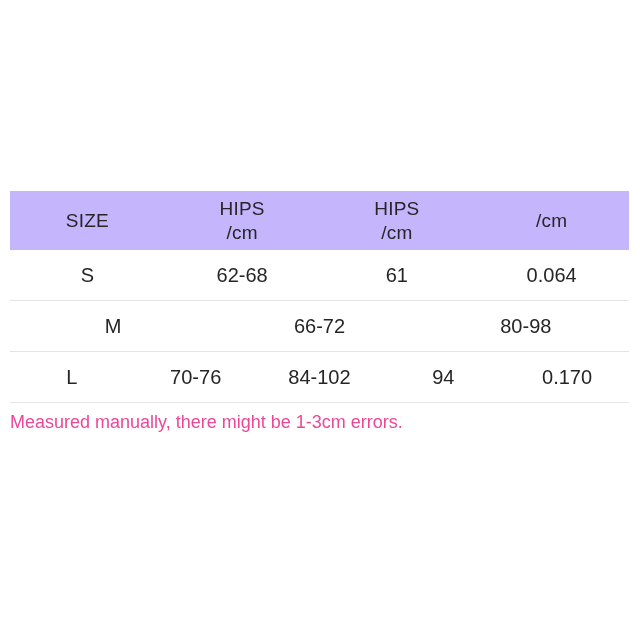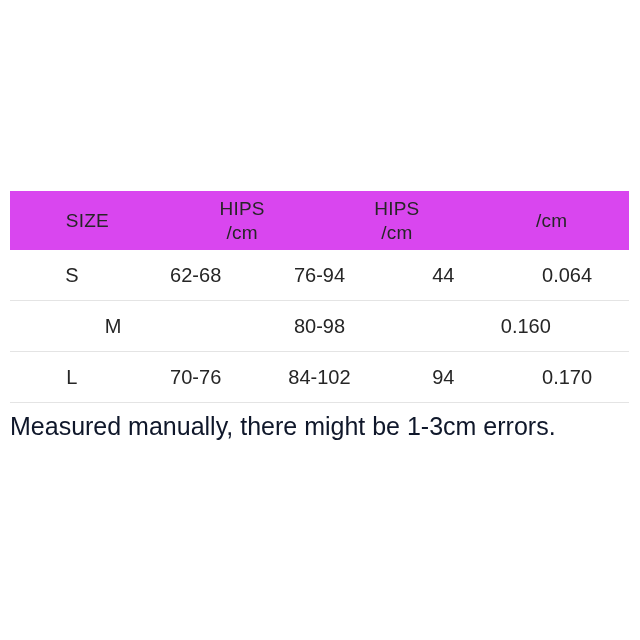--- a/index.html
+++ b/index.html
@@ -23,7 +23,7 @@
   }
   .header-row {
     display: flex;
-    background: #d946ef;
+    background: #c4b5fd;
     height: 59px;
   }
   .header-cell {

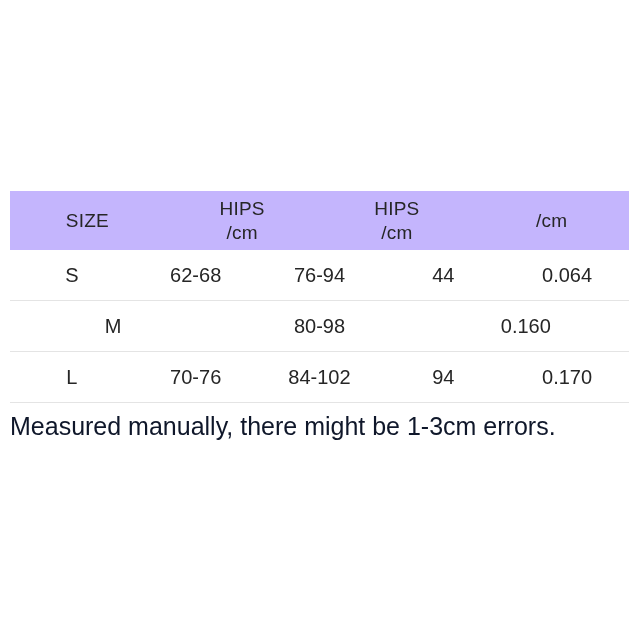--- a/index.html
+++ b/index.html
@@ -84,7 +84,6 @@
   <div class="body-row">
     <div class="body-cell">S</div>
     <div class="body-cell">62-68</div>
-    <div class="body-cell">76-94</div>
     <div class="body-cell">44</div>
     <div class="body-cell">0.064</div>
   </div>

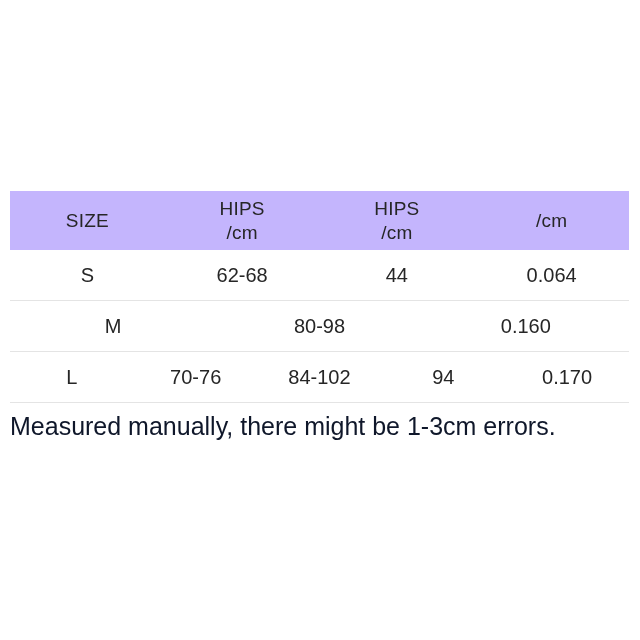--- a/index.html
+++ b/index.html
@@ -84,7 +84,7 @@
   <div class="body-row">
     <div class="body-cell">S</div>
     <div class="body-cell">62-68</div>
-    <div class="body-cell">44</div>
+    <div class="body-cell">61</div>
     <div class="body-cell">0.064</div>
   </div>
 

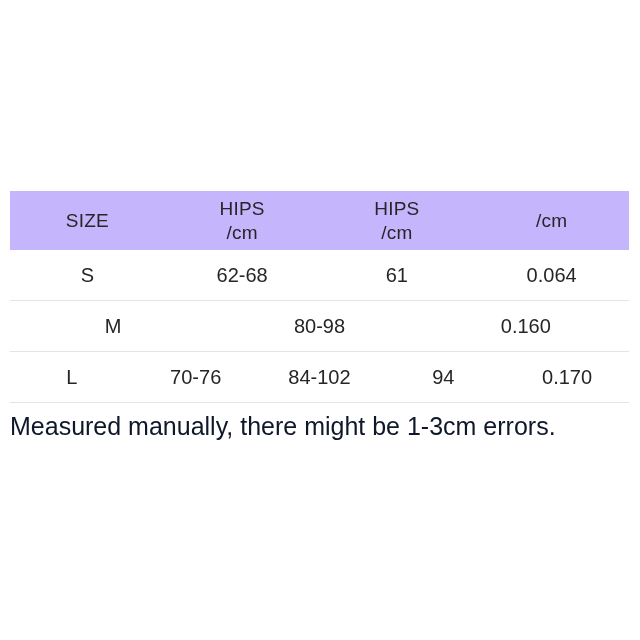--- a/index.html
+++ b/index.html
@@ -90,6 +90,7 @@
 
   <div class="body-row">
     <div class="body-cell">M</div>
+    <div class="body-cell">66-72</div>
     <div class="body-cell">80-98</div>
     <div class="body-cell">0.160</div>
   </div>

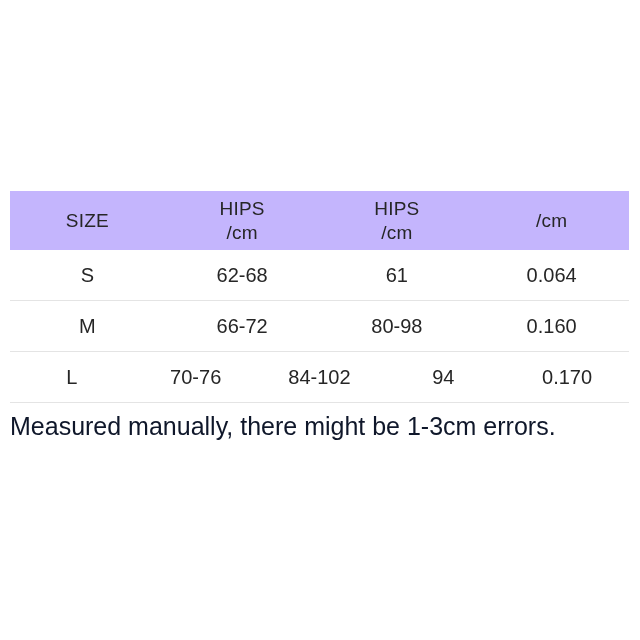--- a/index.html
+++ b/index.html
@@ -92,7 +92,6 @@
     <div class="body-cell">M</div>
     <div class="body-cell">66-72</div>
     <div class="body-cell">80-98</div>
-    <div class="body-cell">0.160</div>
   </div>
 
   <div class="body-row">

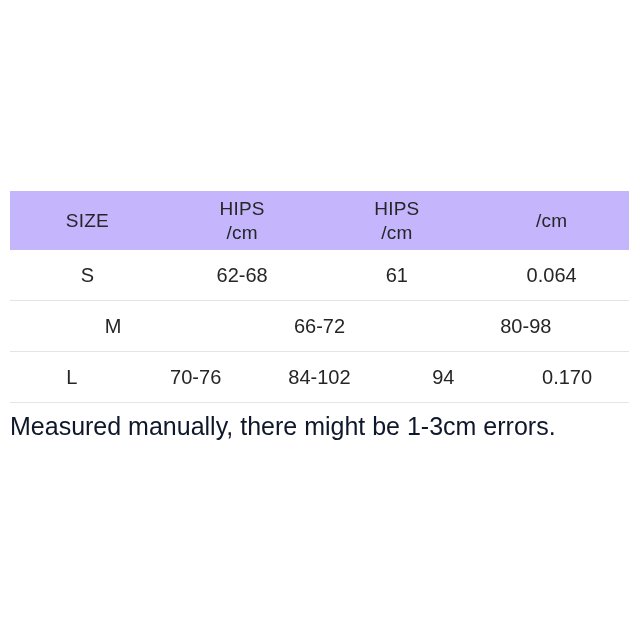--- a/index.html
+++ b/index.html
@@ -54,8 +54,8 @@
     justify-content: space-between;
     align-items: baseline;
     padding-top: 9px;
-    font-size: 25px;
-    color: #0f172a;
+    font-size: 18px;
+    color: #ec4899;
   }
 </style>
 </head>

